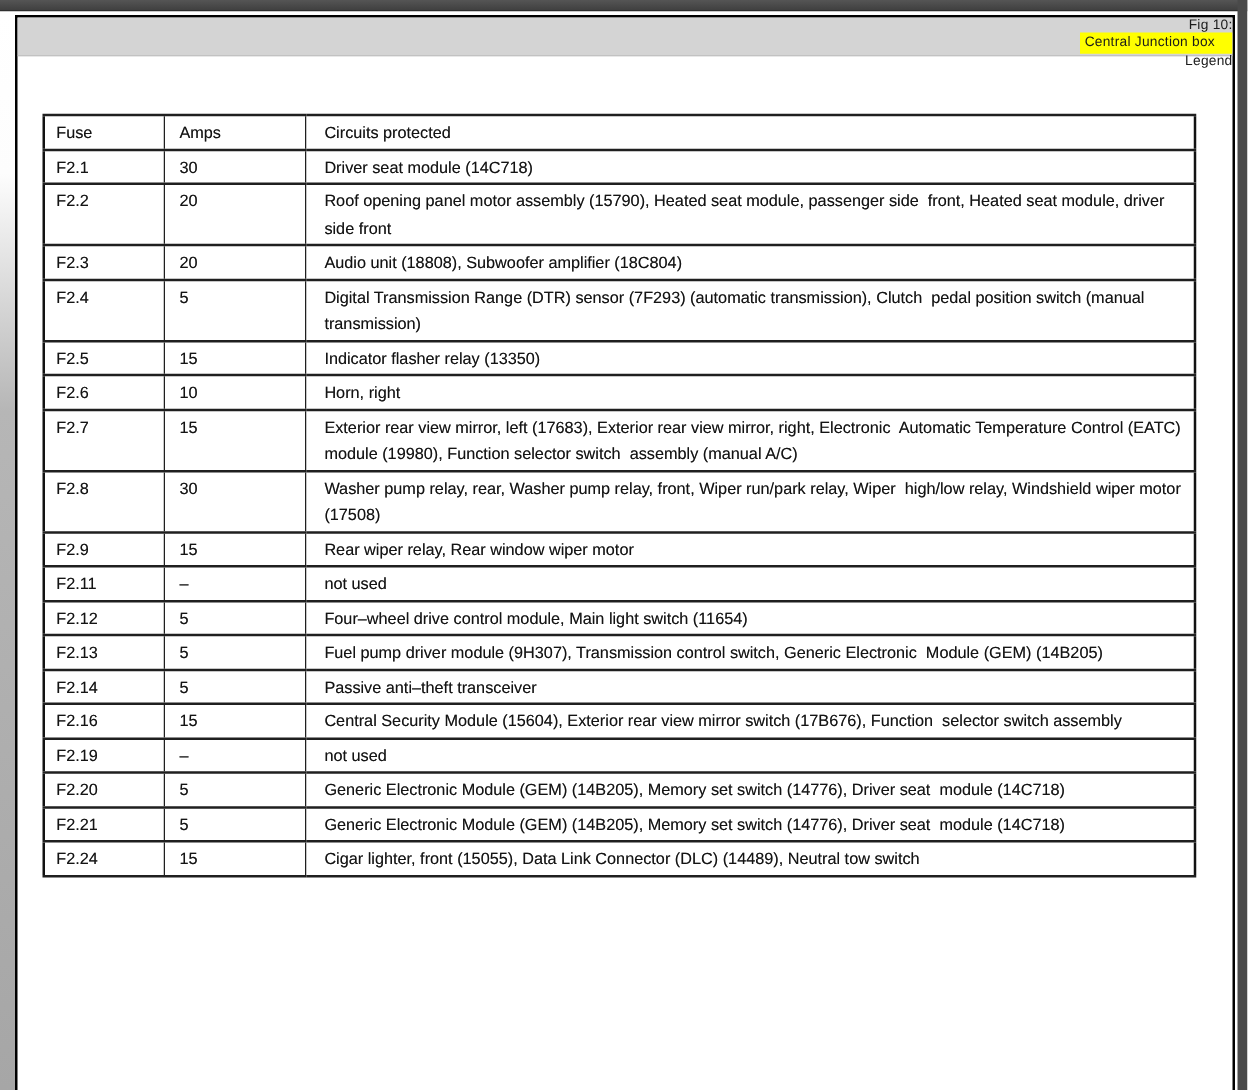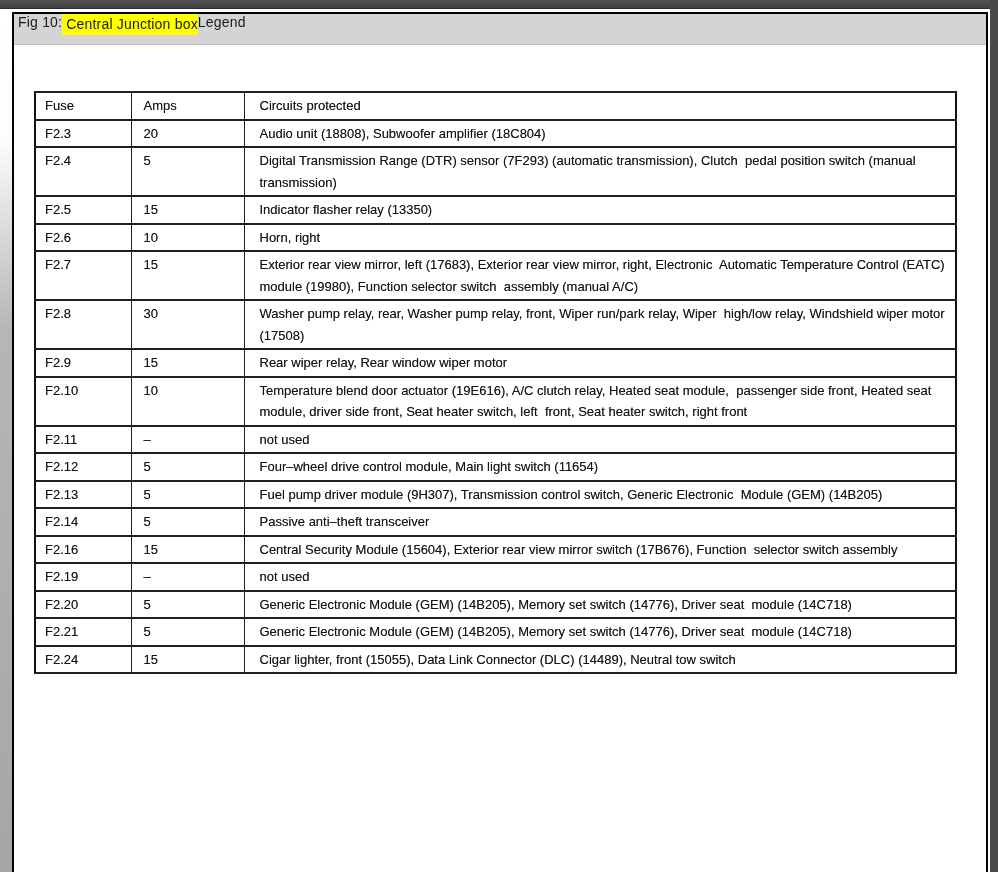--- a/index.html
+++ b/index.html
@@ -41,12 +41,13 @@
     height: 30px;
     background: #d4d4d4;
     display: flex;
-    align-items: flex-start;
+    align-items: flex-end;
     padding-left: 4px;
-    font-size: 14px;
+    font-size: 11px;
     color: #1b1b1b;
     letter-spacing: 0.2px;
     border-bottom: 1px solid #c2c2c2;
+    flex-direction: column;
   }
   .fig-header .hl {
     background: #ffff00;

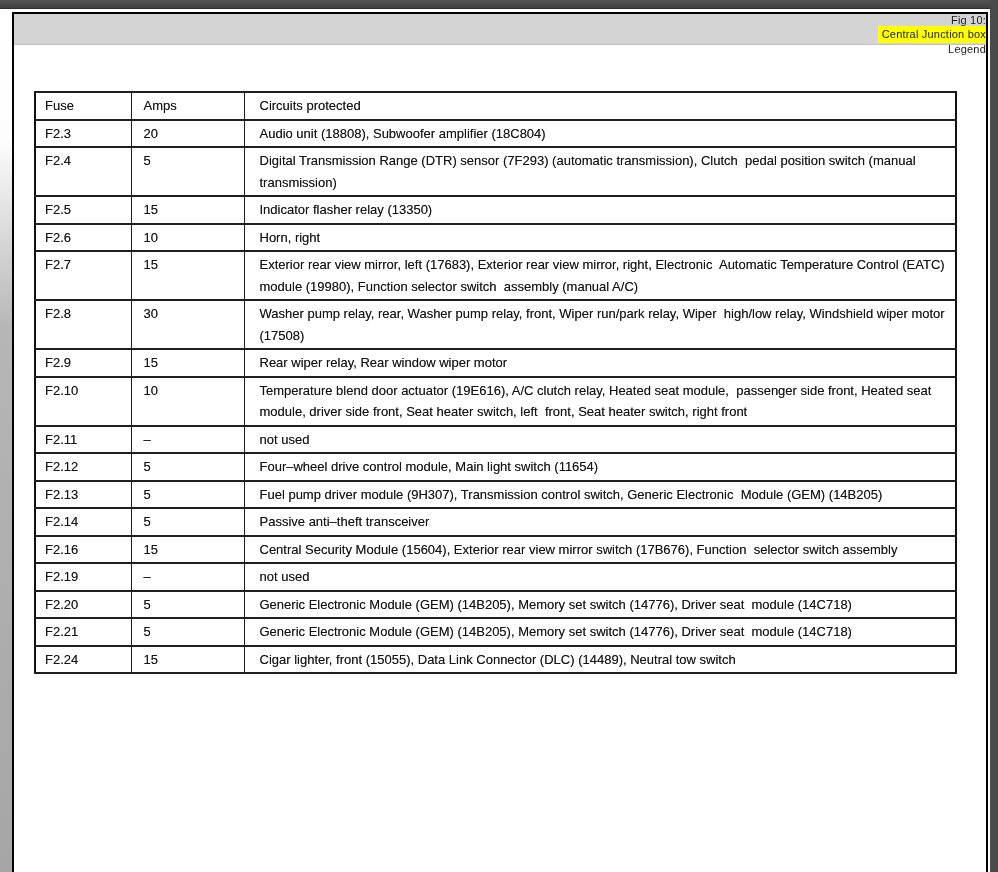--- a/index.html
+++ b/index.html
@@ -51,7 +51,7 @@
   }
   .fig-header .hl {
     background: #ffff00;
-    padding: 2px 0 3px 4px;
+    padding: 2px 14px 3px 4px;
   }
   .content {
     padding: 46px 0 0 20px;

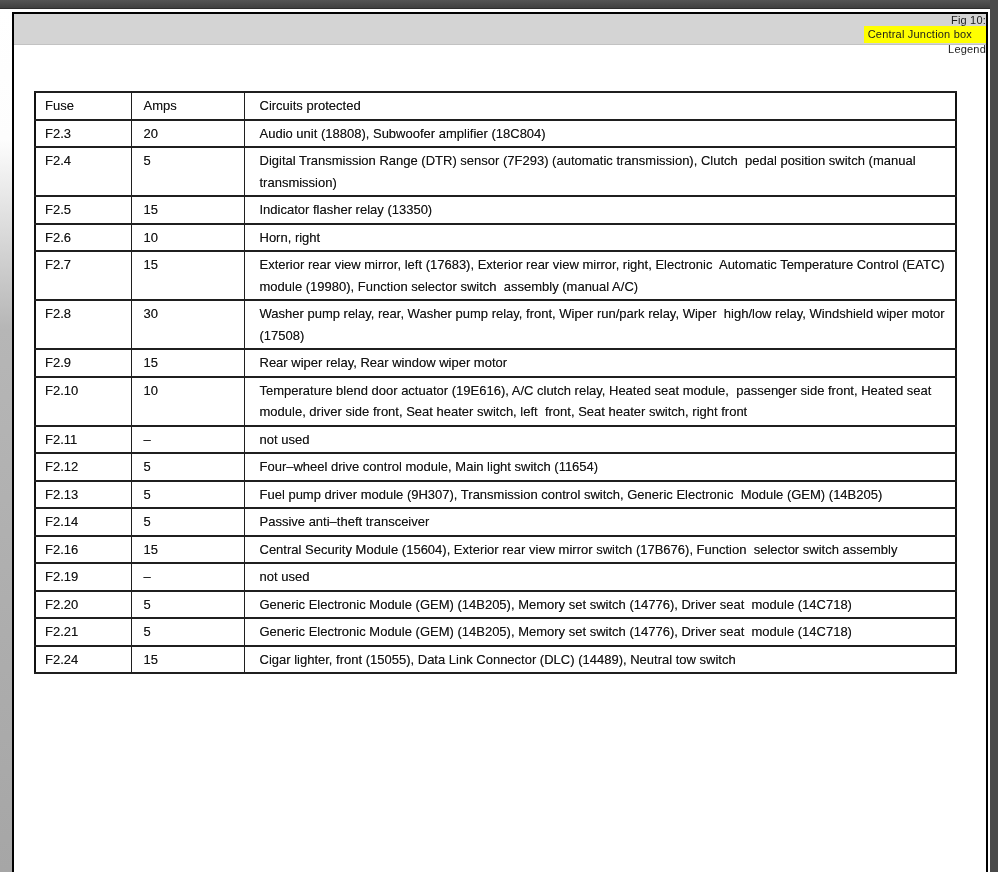--- a/index.html
+++ b/index.html
@@ -109,6 +109,11 @@
         </tr>
       </thead>
       <tbody id="rows">
+  <tr>
+    <td class="col-fuse">F2.1</td>
+    <td class="col-amps">30</td>
+    <td class="col-circuits">Driver seat module (14C718)</td>
+  </tr>
 
 
   <tr>

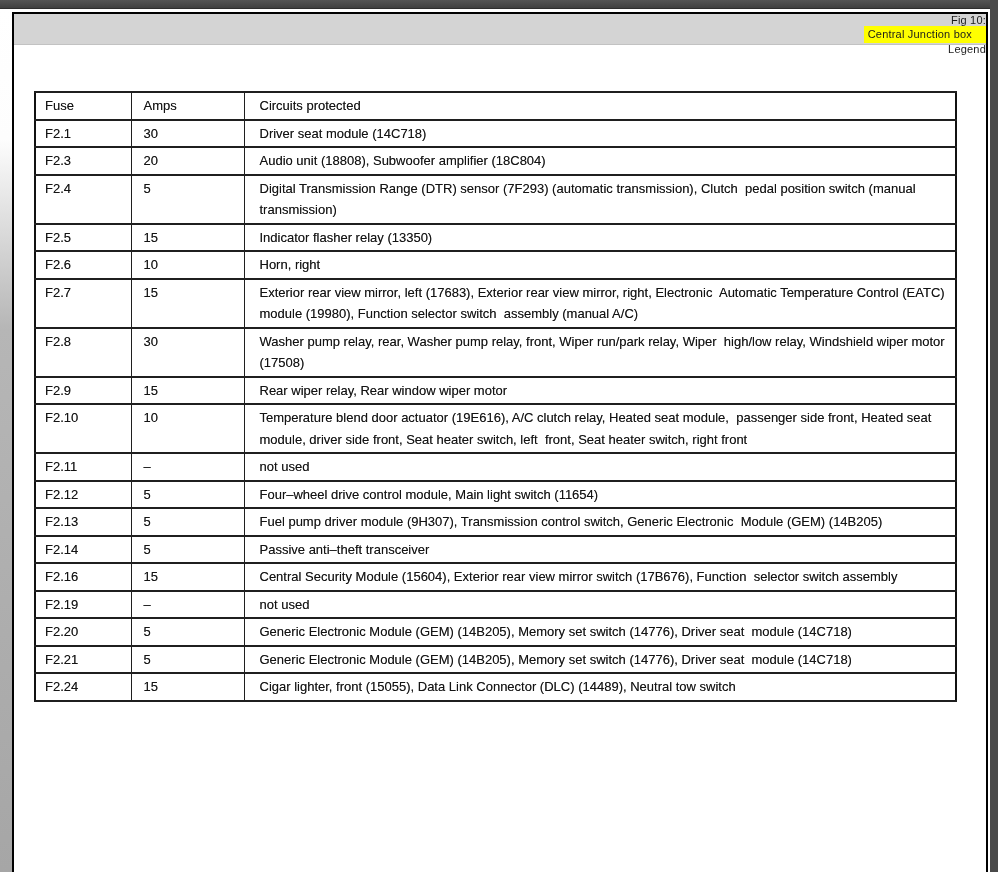--- a/index.html
+++ b/index.html
@@ -115,6 +115,11 @@
     <td class="col-circuits">Driver seat module (14C718)</td>
   </tr>
 
+  <tr>
+    <td class="col-fuse">F2.2</td>
+    <td class="col-amps">20</td>
+    <td class="col-circuits">Roof opening panel motor assembly (15790), Heated seat module, passenger side  front, Heated seat module, driver side front</td>
+  </tr>
 
   <tr>
     <td class="col-fuse">F2.3</td>

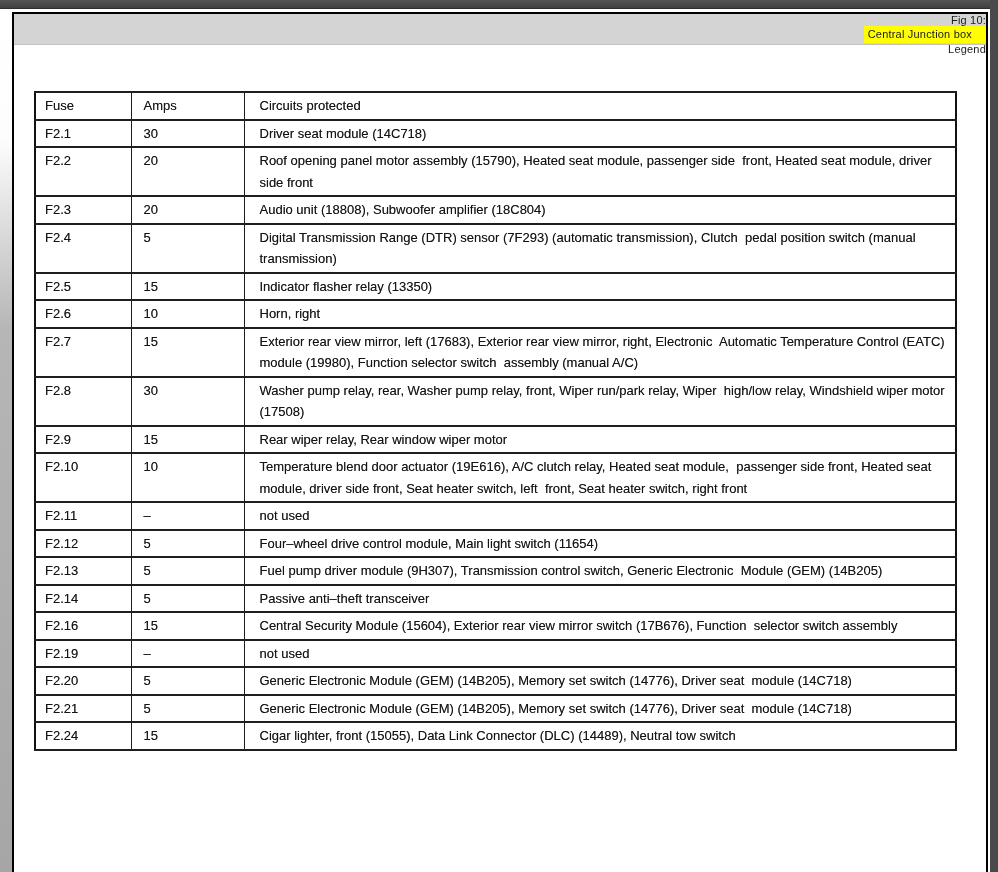--- a/index.html
+++ b/index.html
@@ -163,11 +163,6 @@
     <td class="col-circuits">Rear wiper relay, Rear window wiper motor</td>
   </tr>
 
-  <tr>
-    <td class="col-fuse">F2.10</td>
-    <td class="col-amps">10</td>
-    <td class="col-circuits">Temperature blend door actuator (19E616), A/C clutch relay, Heated seat module,  passenger side front, Heated seat module, driver side front, Seat heater switch, left  front, Seat heater switch, right front</td>
-  </tr>
 
   <tr>
     <td class="col-fuse">F2.11</td>

